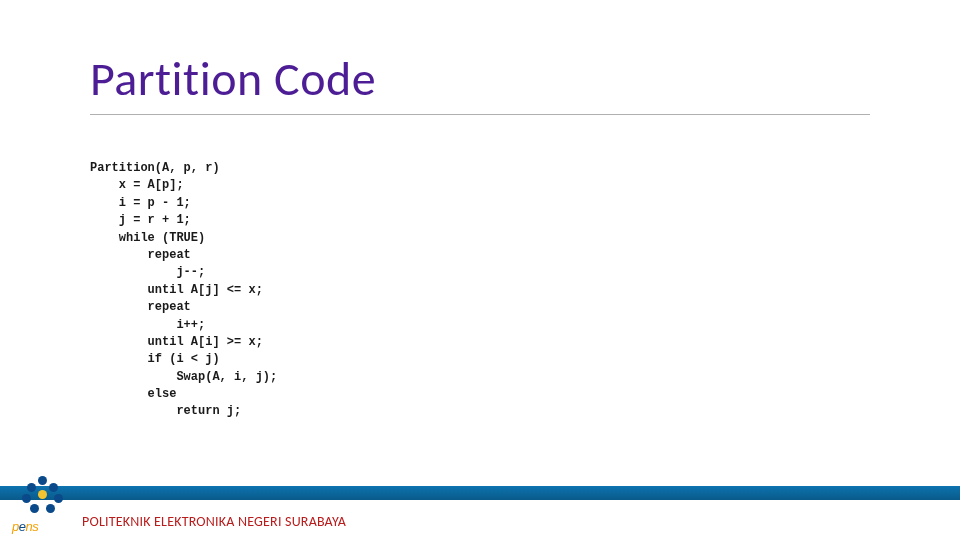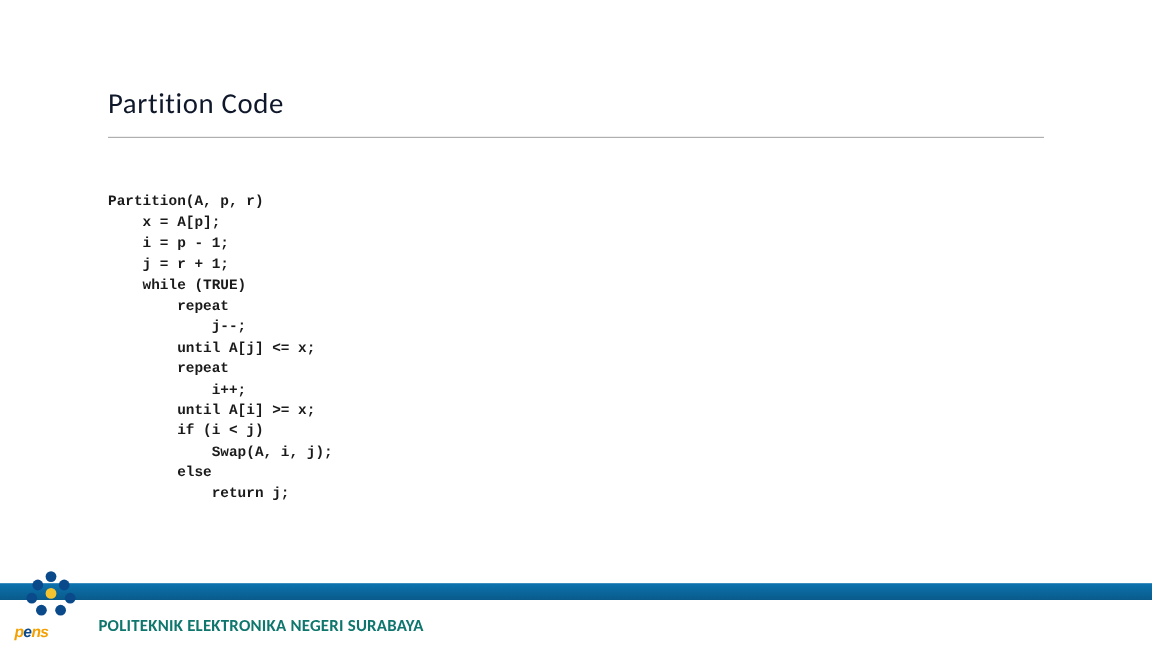--- a/index.html
+++ b/index.html
@@ -15,10 +15,10 @@
   .title {
     position: absolute;
     left: 90px;
-    top: 72px;
-    font-size: 24px;
+    top: 49px;
+    font-size: 48px;
     font-weight: 300;
-    color: #0f172a;
+    color: #4c1d95;
     letter-spacing: 0.5px;
   }
   .title-underline {

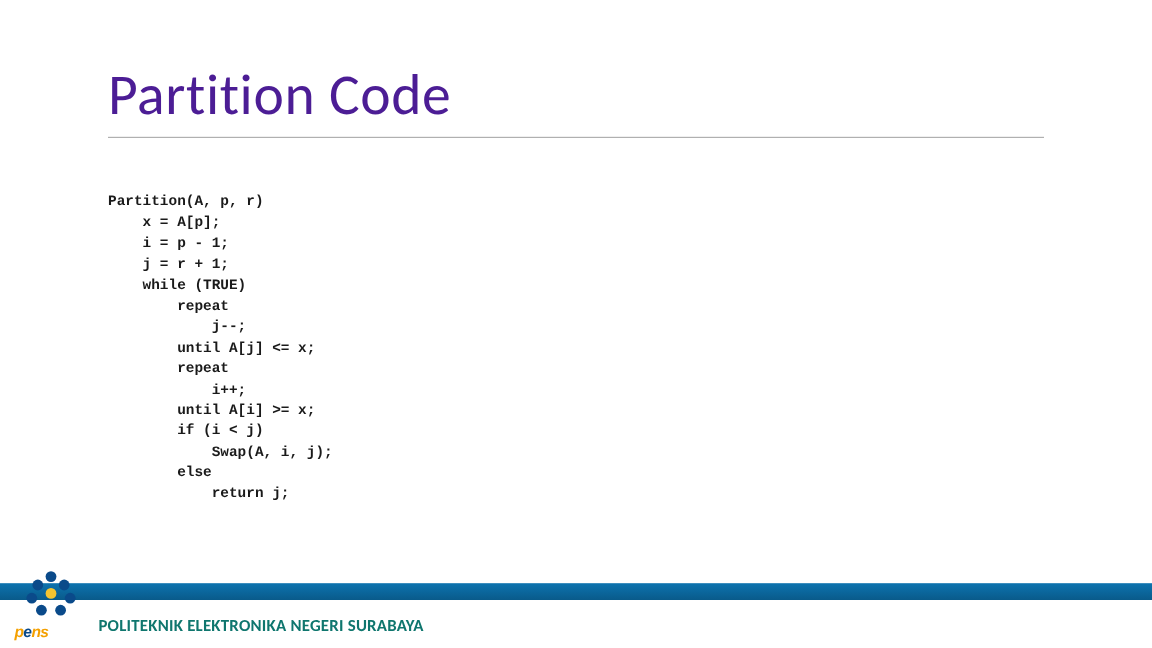--- a/index.html
+++ b/index.html
@@ -93,7 +93,7 @@
     left: 0;
     bottom: 0;
     font-size: 13px;
-    font-weight: 700;
+    font-weight: 400;
     font-style: italic;
     color: #f4a000;
     letter-spacing: -0.5px;

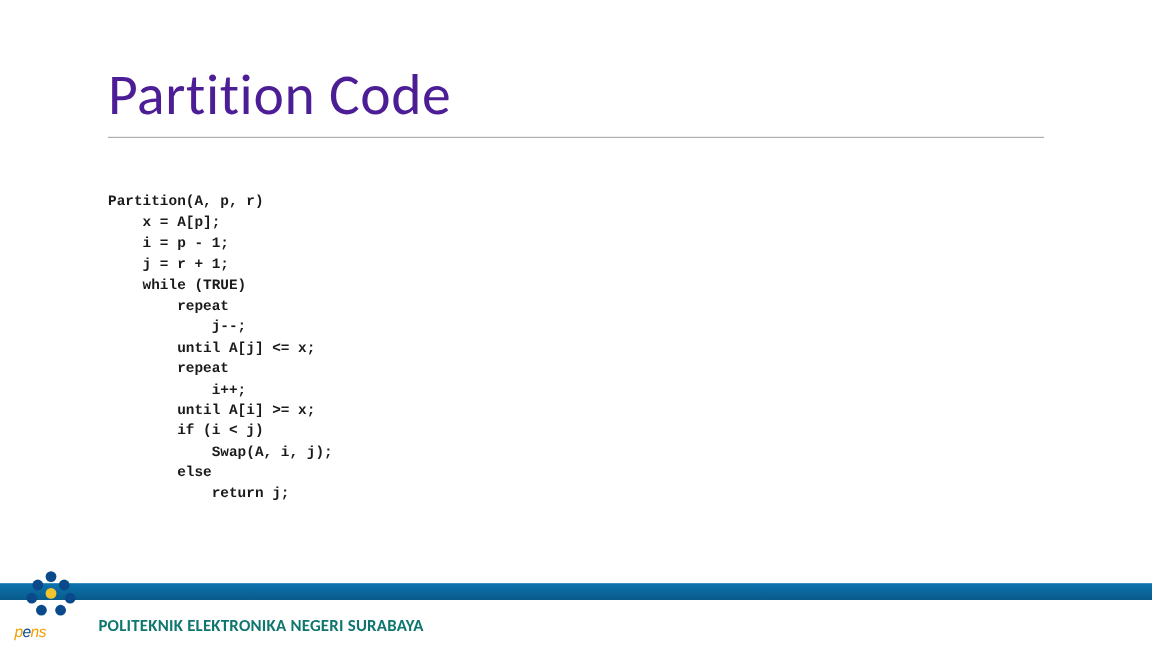--- a/index.html
+++ b/index.html
@@ -54,8 +54,8 @@
     left: 82px;
     bottom: 10px;
     font-size: 14px;
-    font-weight: 700;
-    color: #0f766e;
+    font-weight: 400;
+    color: #b91c1c;
     letter-spacing: 0.2px;
   }
   .logo {

